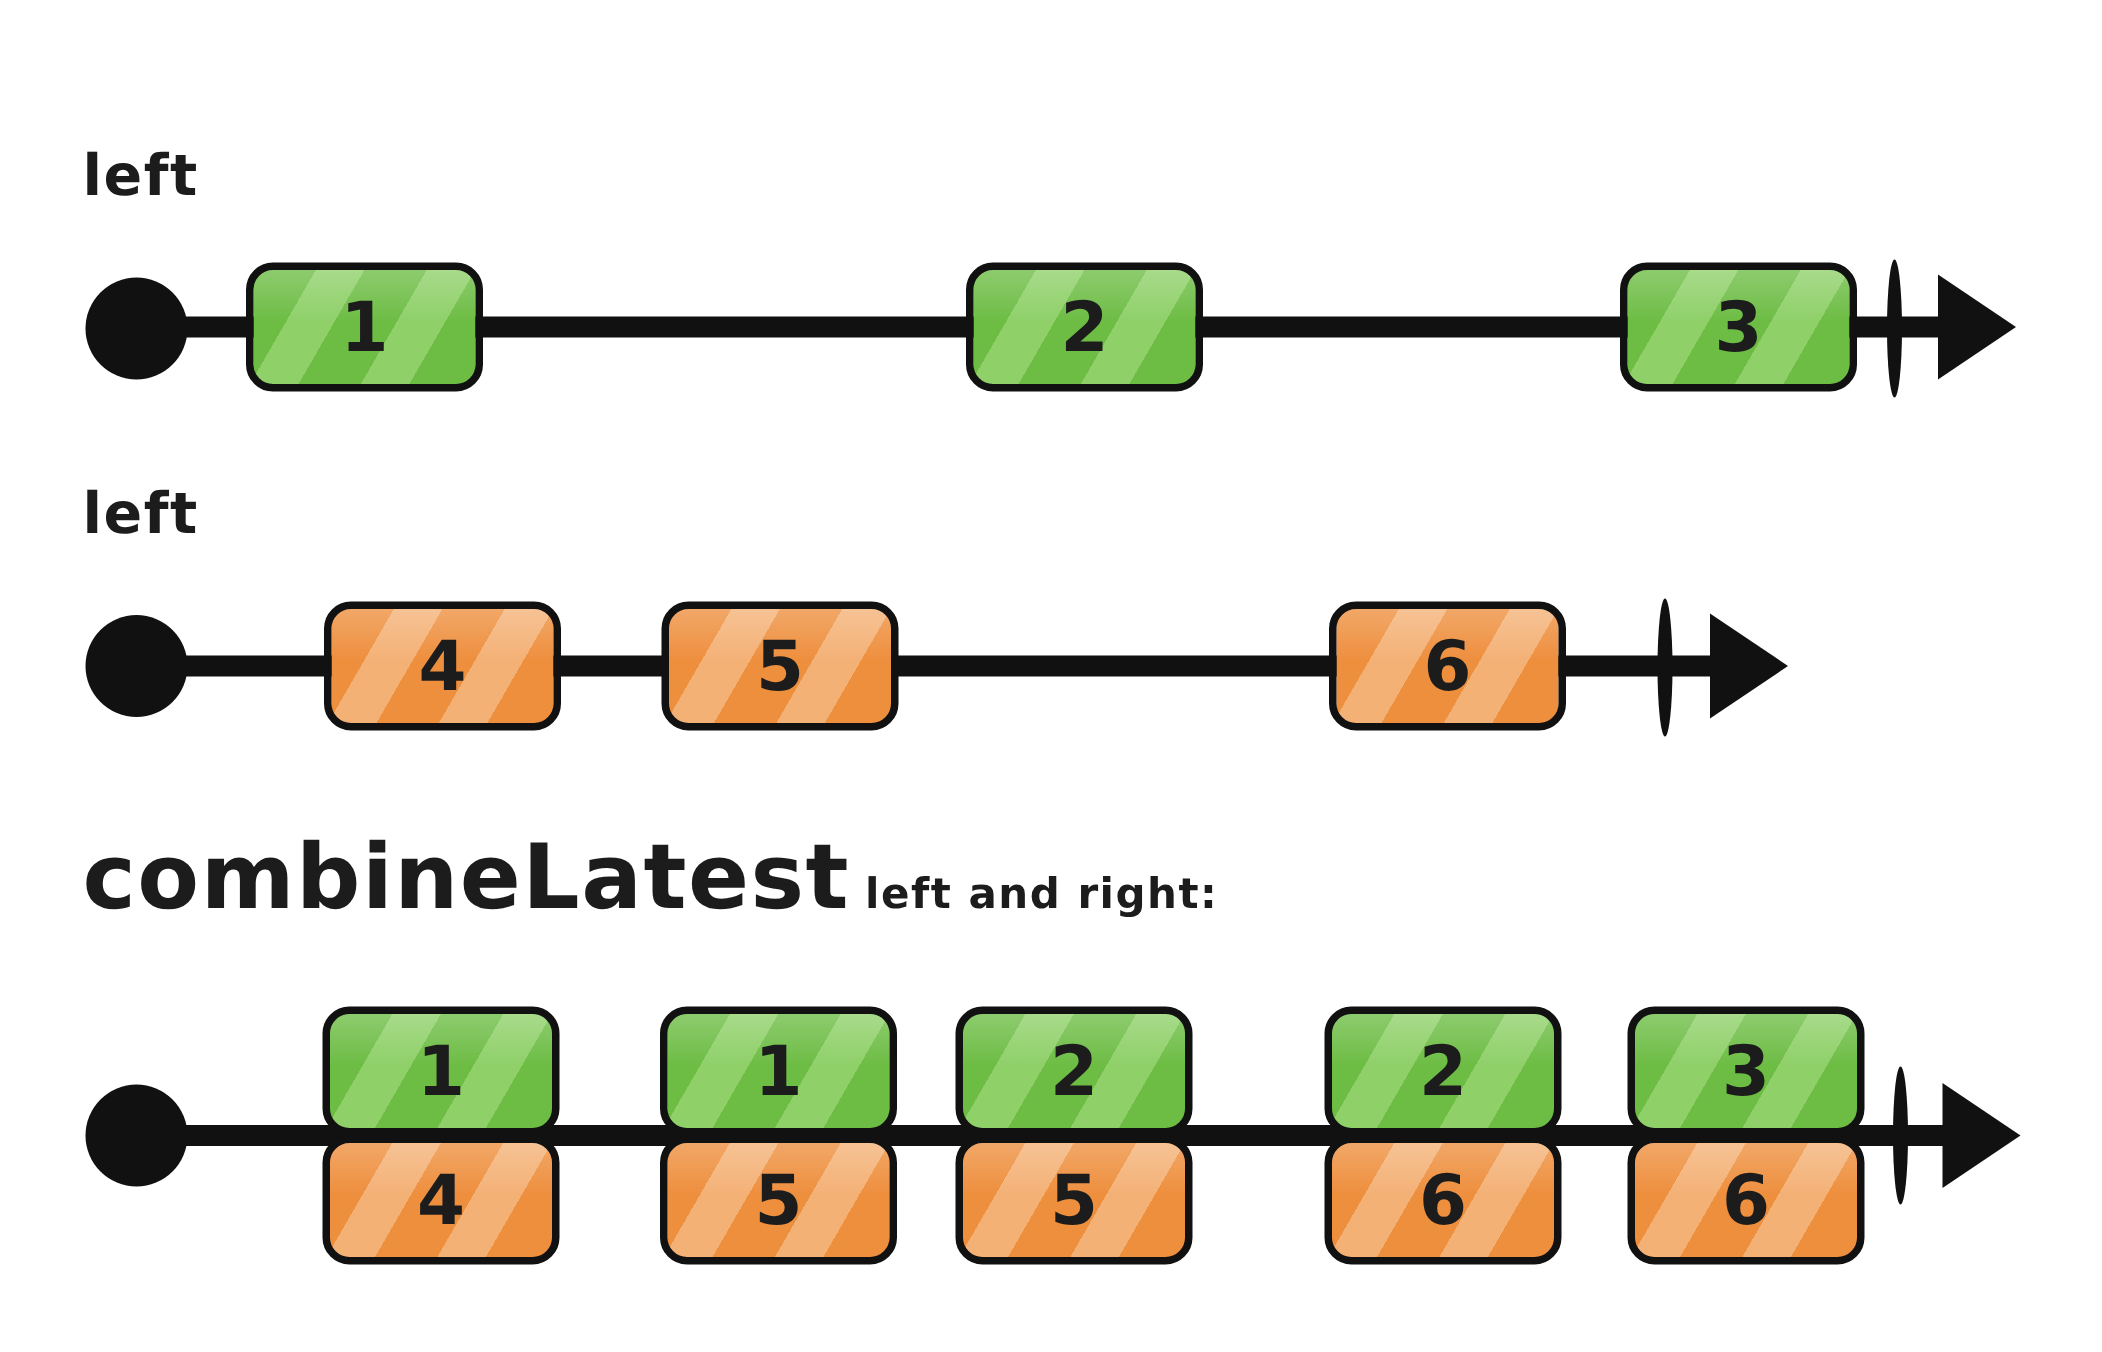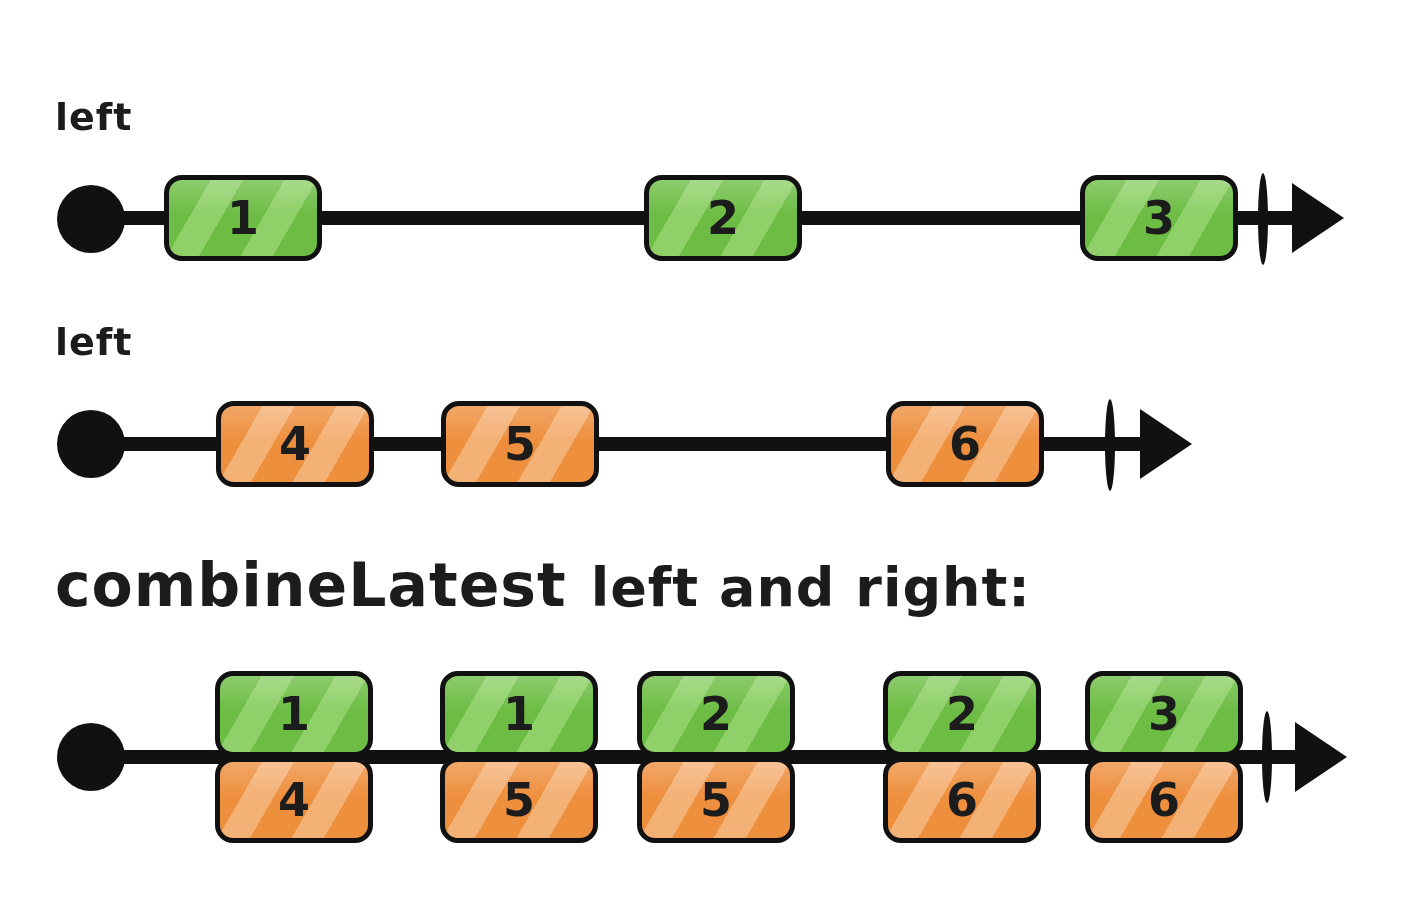--- a/index.html
+++ b/index.html
@@ -18,7 +18,7 @@
   }
   .operator-label{position:absolute; white-space:nowrap;}
   .operator-name{font-size:60px; font-weight:800; letter-spacing:1px;}
-  .operator-suffix{font-size:54px; font-weight:600; margin-left:24px; letter-spacing:1px;}
+  .operator-suffix{font-size:28px; font-weight:600; margin-left:10px; letter-spacing:1px;}
   .tl-line{
     position:absolute; height:14px; background:var(--stroke); border-radius:7px;
   }

